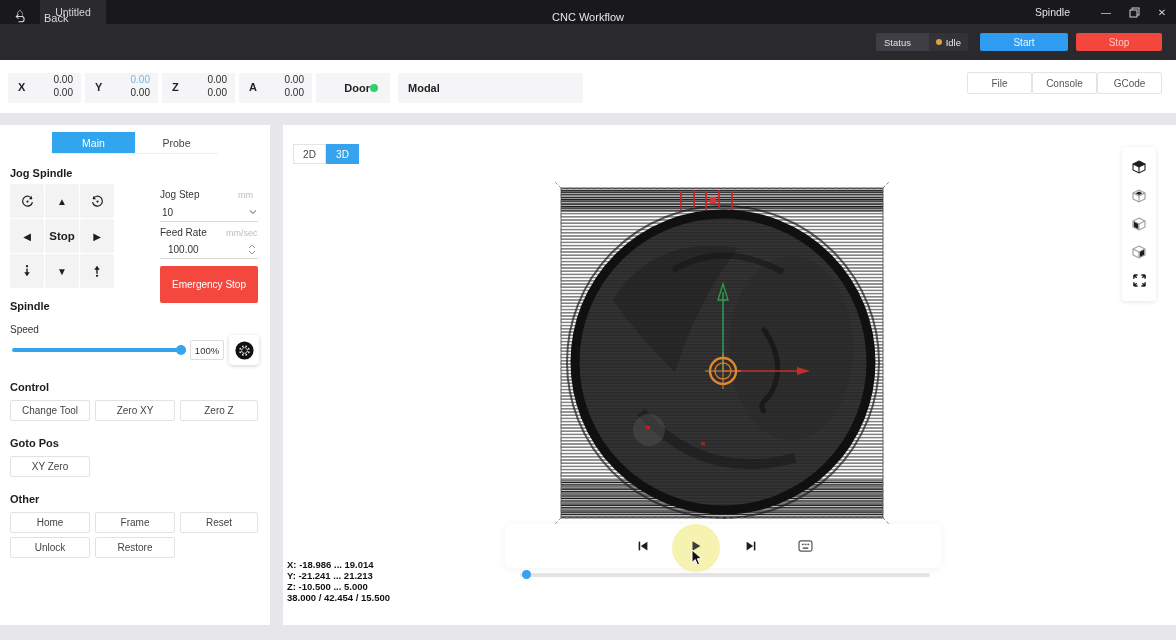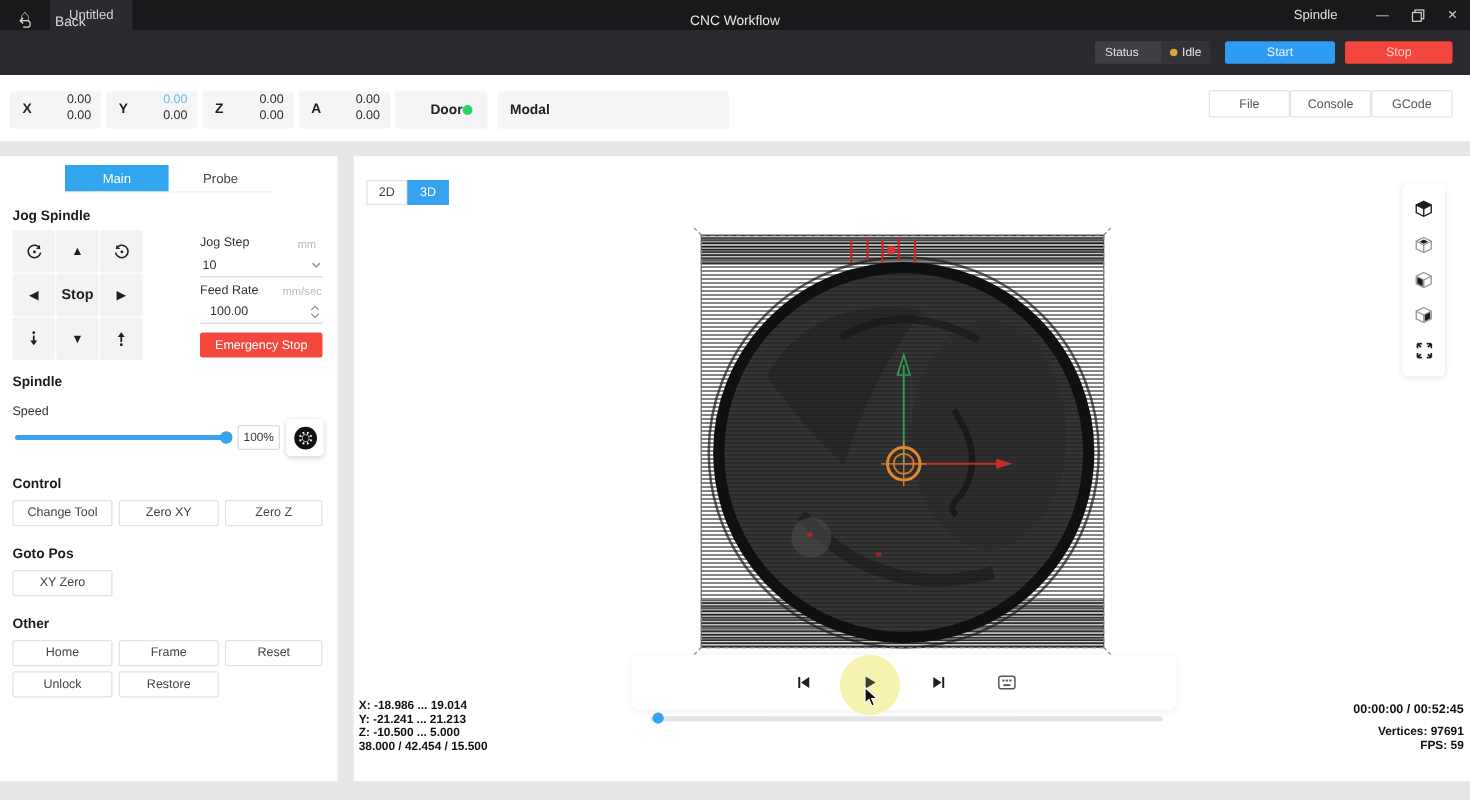--- a/index.html
+++ b/index.html
@@ -62,7 +62,7 @@
   .num-box { position:absolute; left:160px; width:98px; height:19px; border-bottom:1px solid #d8d8d8; font-size:10px; color:#333; display:flex; align-items:center; }
   .num-box .val { flex:1; padding-left:8px; }
   .spin { display:flex; flex-direction:column; gap:1px; padding-right:2px; color:#999; }
-  .emg-btn { position:absolute; left:160px; top:266px; width:98px; height:20px; background:#f4473d; border:none; border-radius:2px; color:#fff; font-size:10px; }
+  .emg-btn { position:absolute; left:160px; top:266px; width:98px; height:37px; background:#f4473d; border:none; border-radius:2px; color:#fff; font-size:10px; }
   .slider { position:absolute; left:12px; top:348px; width:172px; height:4px; background:#35a3ee; border-radius:2px; }
   .slider .handle { position:absolute; right:-2px; top:-3px; width:10px; height:10px; border-radius:50%; background:#35a3ee; }
   .pct-box { position:absolute; left:190px; top:340px; width:34px; height:20px; border:1px solid #ddd; border-radius:2px; font-size:9.5px; color:#333; display:flex; align-items:center; justify-content:center; }

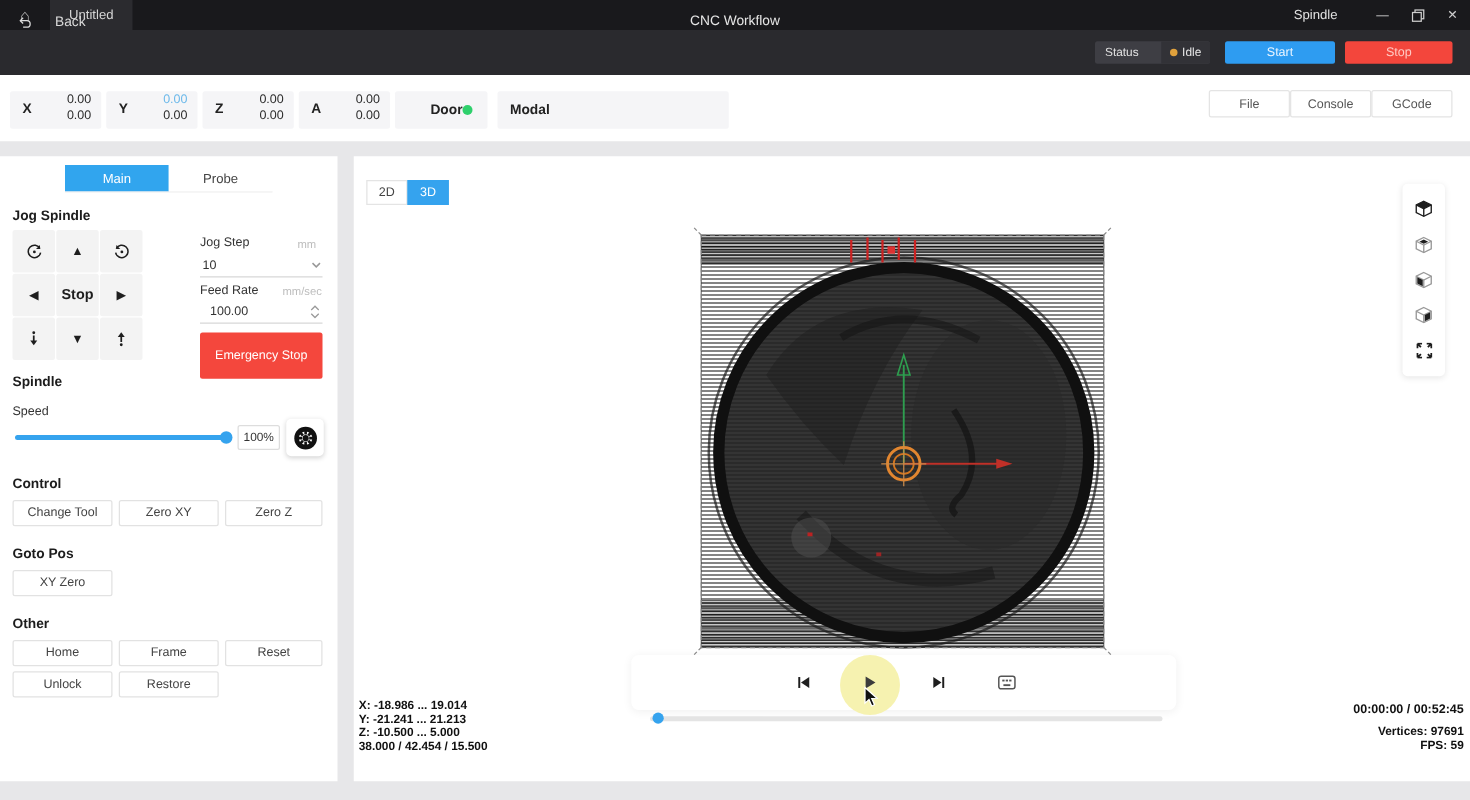--- a/index.html
+++ b/index.html
@@ -456,11 +456,6 @@
     <div>38.000 / 42.454 / 15.500</div>
   </div>
 
-  <div class="stats-text">
-    <div class="time">00:00:00 / 00:52:45</div>
-    <div class="v2">Vertices: 97691</div>
-    <div class="v3">FPS: 59</div>
-  </div>
 
 </div>
 

